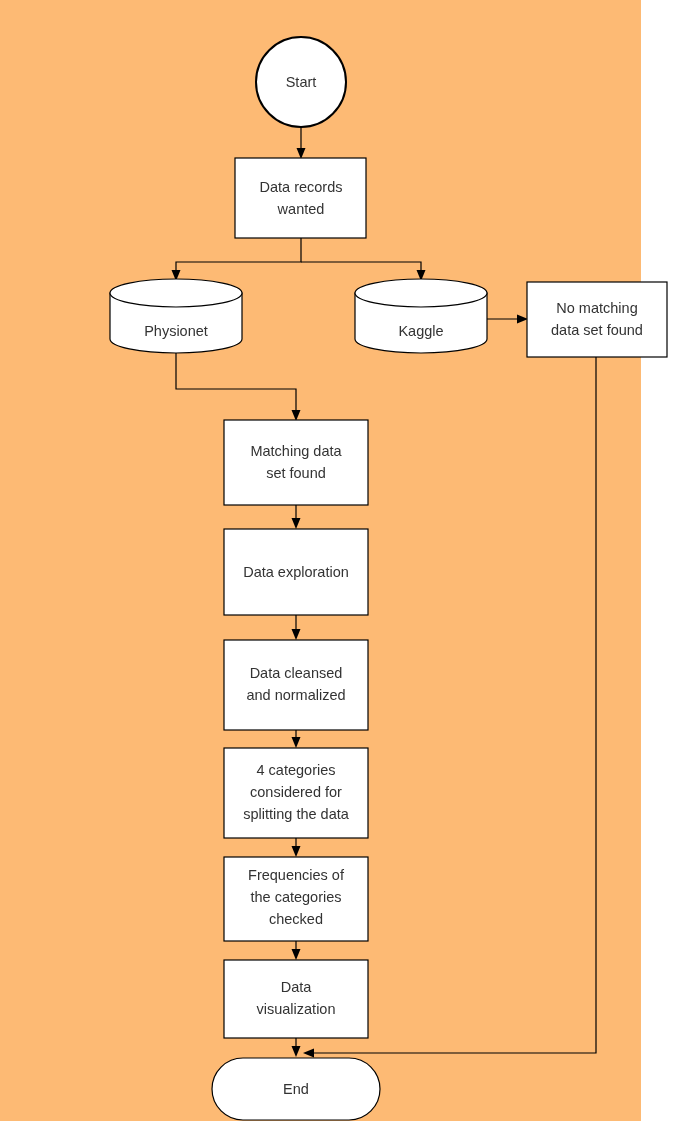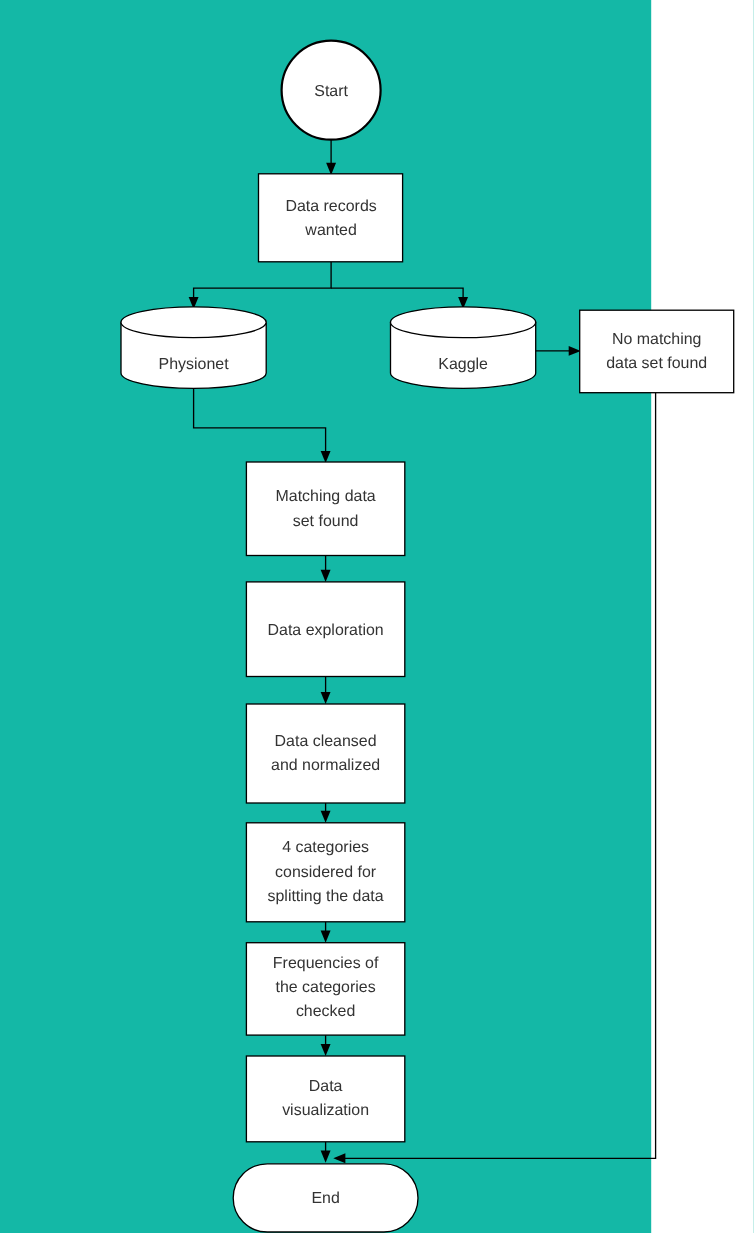--- a/index.html
+++ b/index.html
@@ -15,9 +15,9 @@
   }
   #flowchart-root {
     position: relative;
-    width: 592px;
+    width: 641px;
     height: 1121px;
-    background: #14b8a6;
+    background: #fdba74;
   }
   svg.flow {
     display: block;

